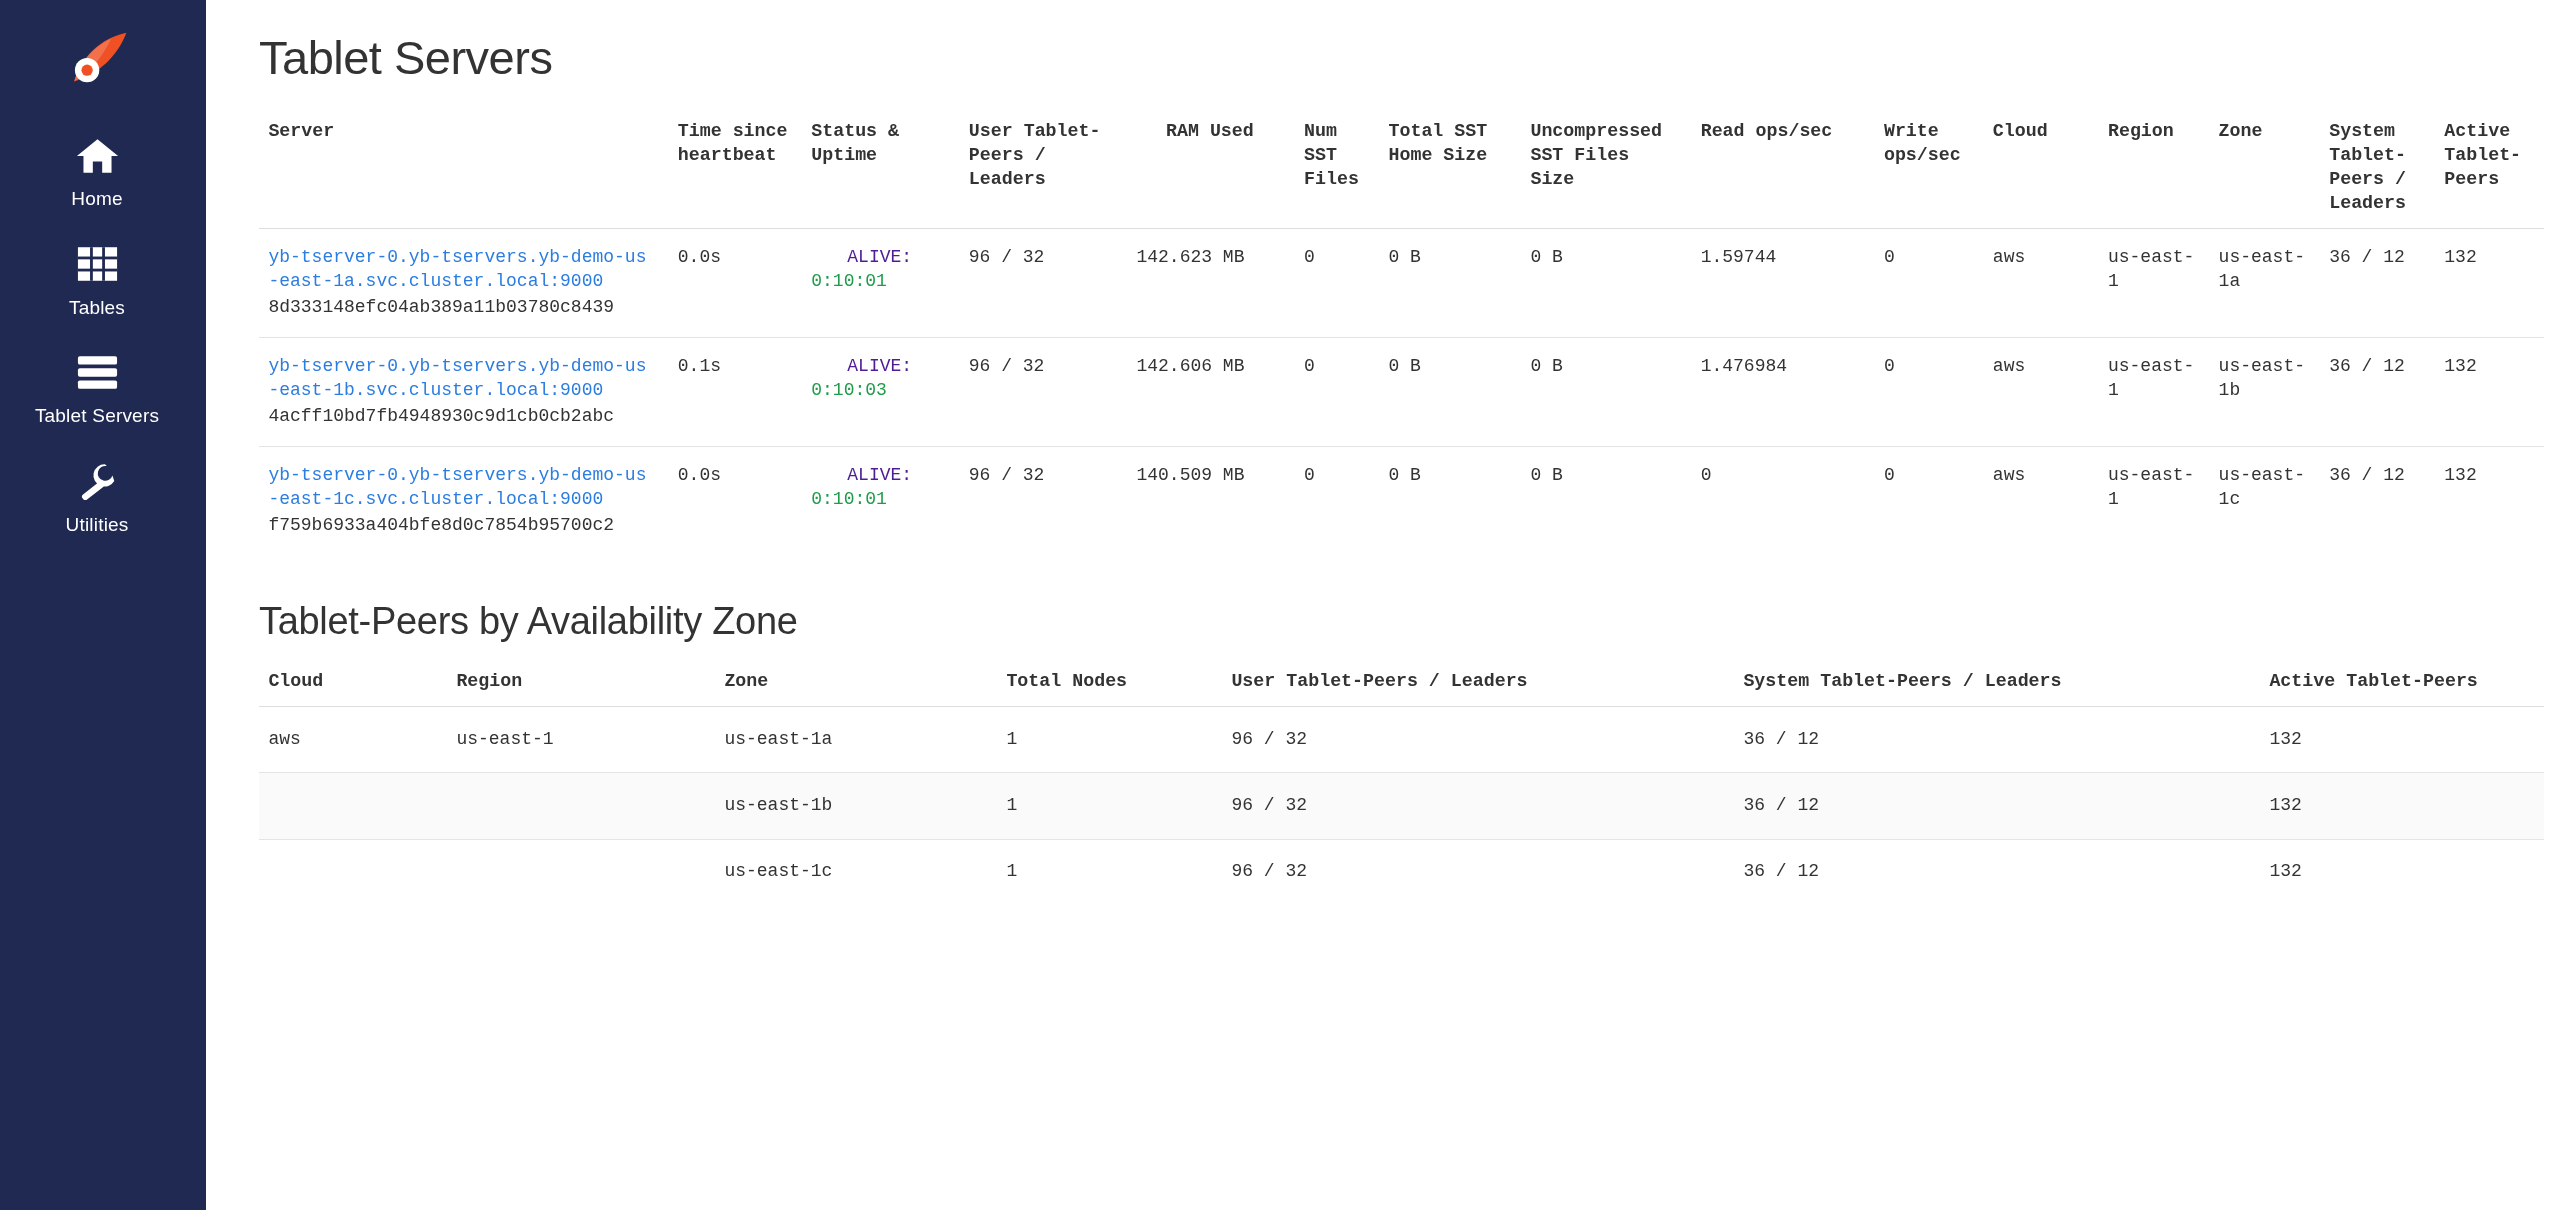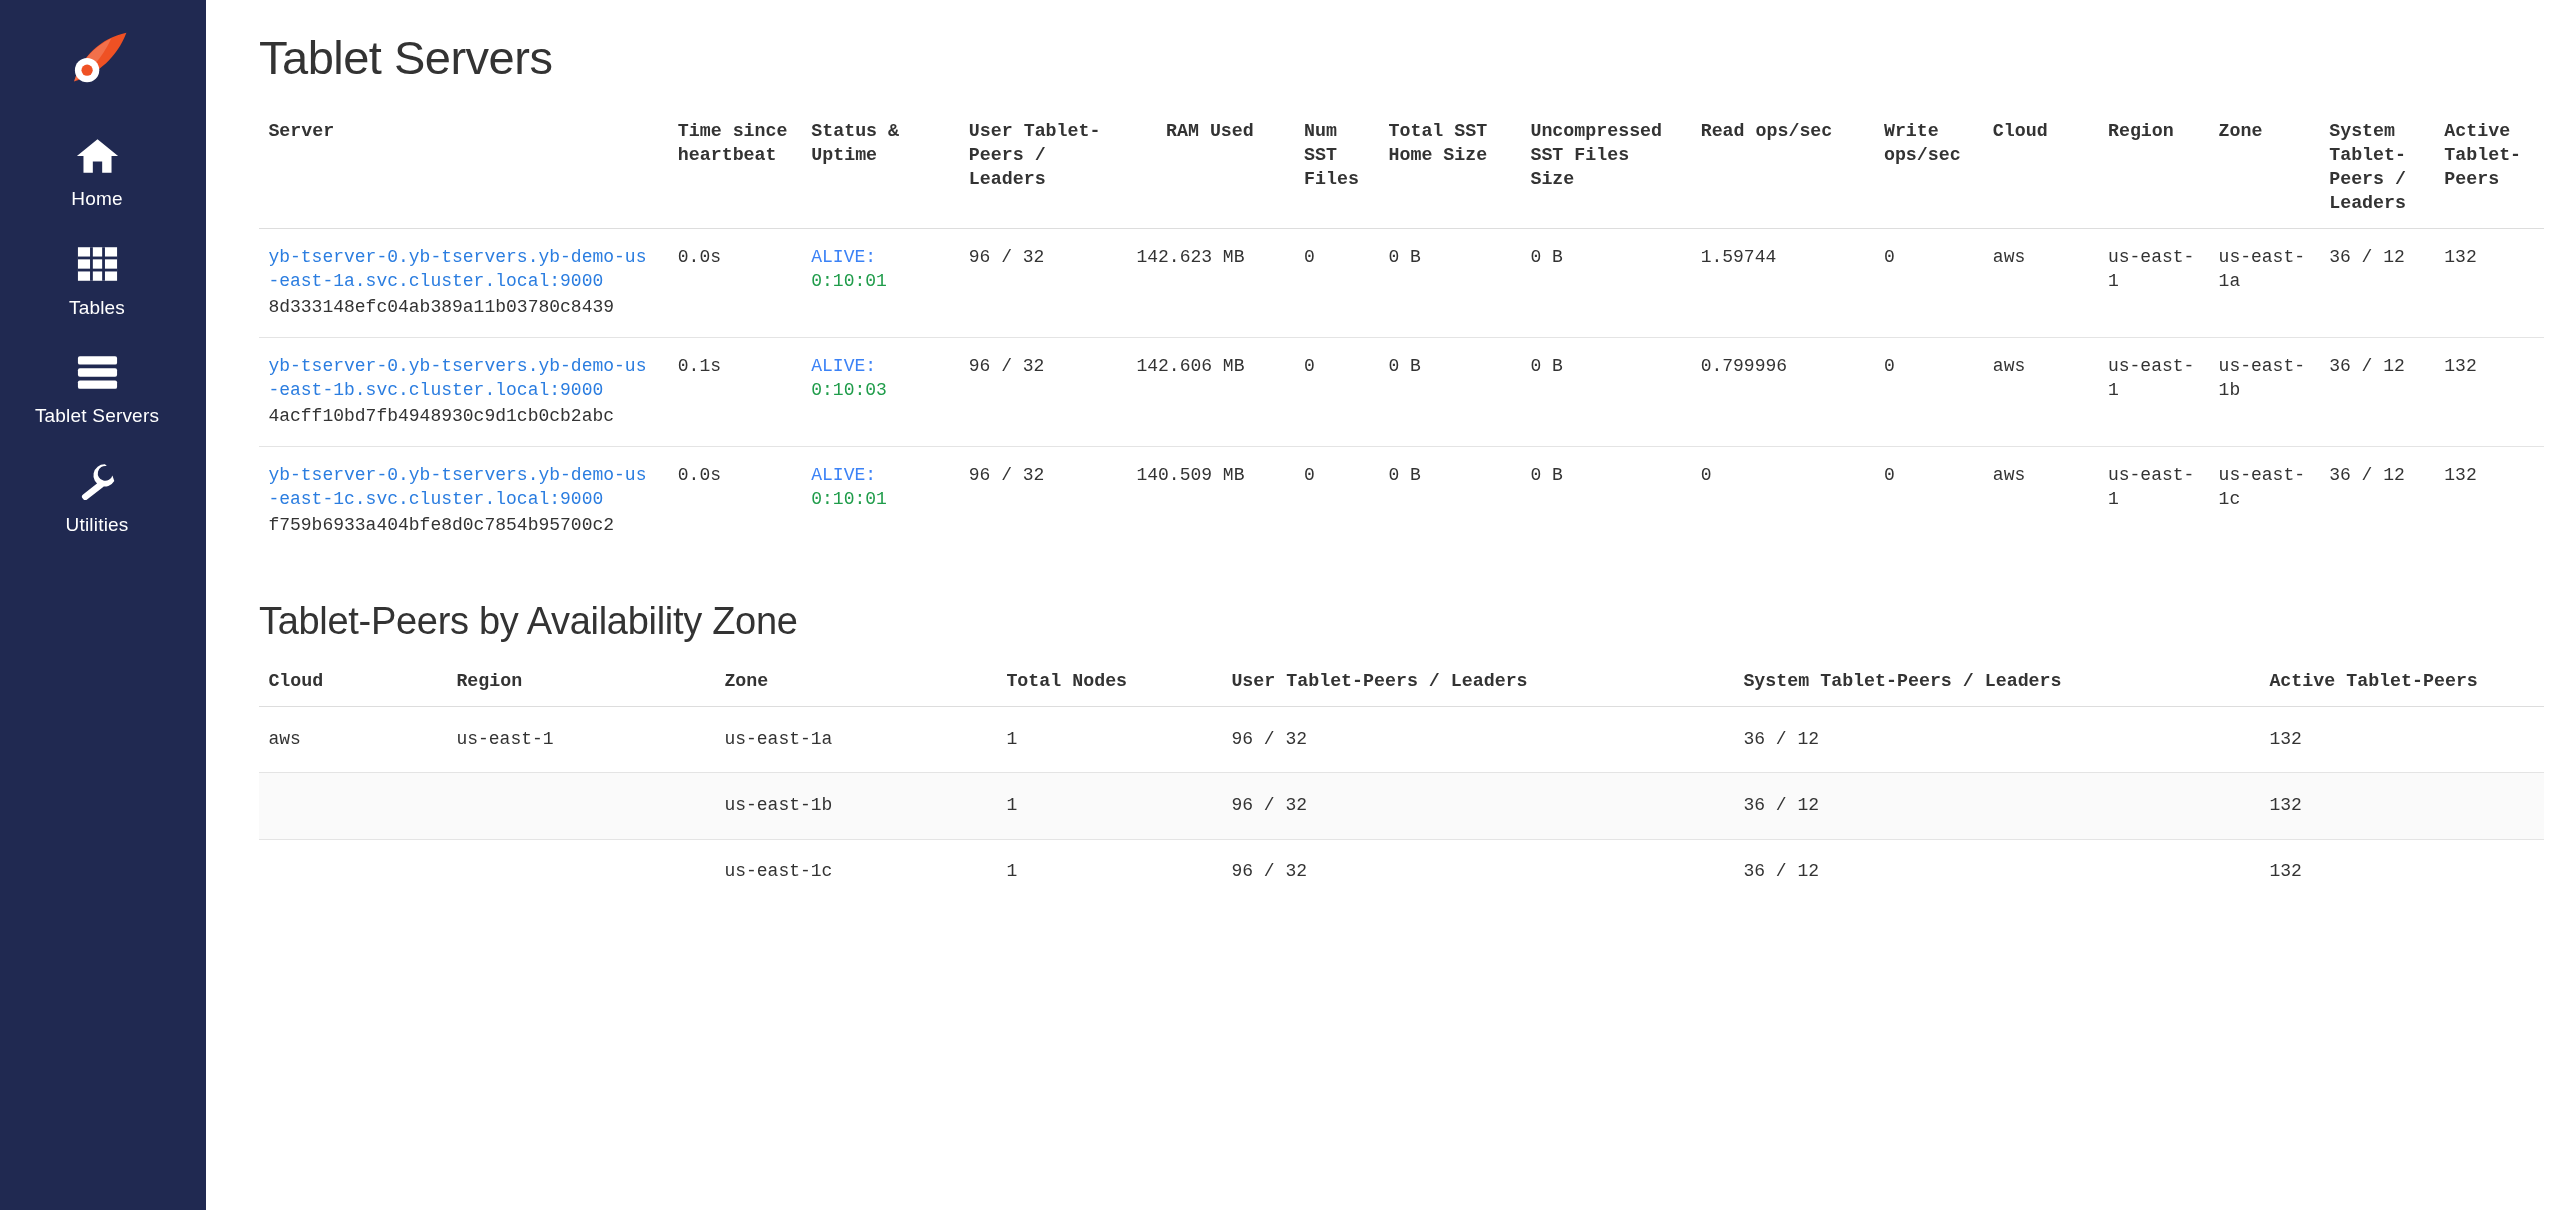--- a/index.html
+++ b/index.html
@@ -103,7 +103,7 @@
     display: block;
     margin-top: 1.9px;
   }
-  .alive { color: #3b82f6; display:block; }
+  .alive { color: #4c1d95; display:block;text-align:center; }
   .uptime { color: #1f9c4a; display:block; }
 
   

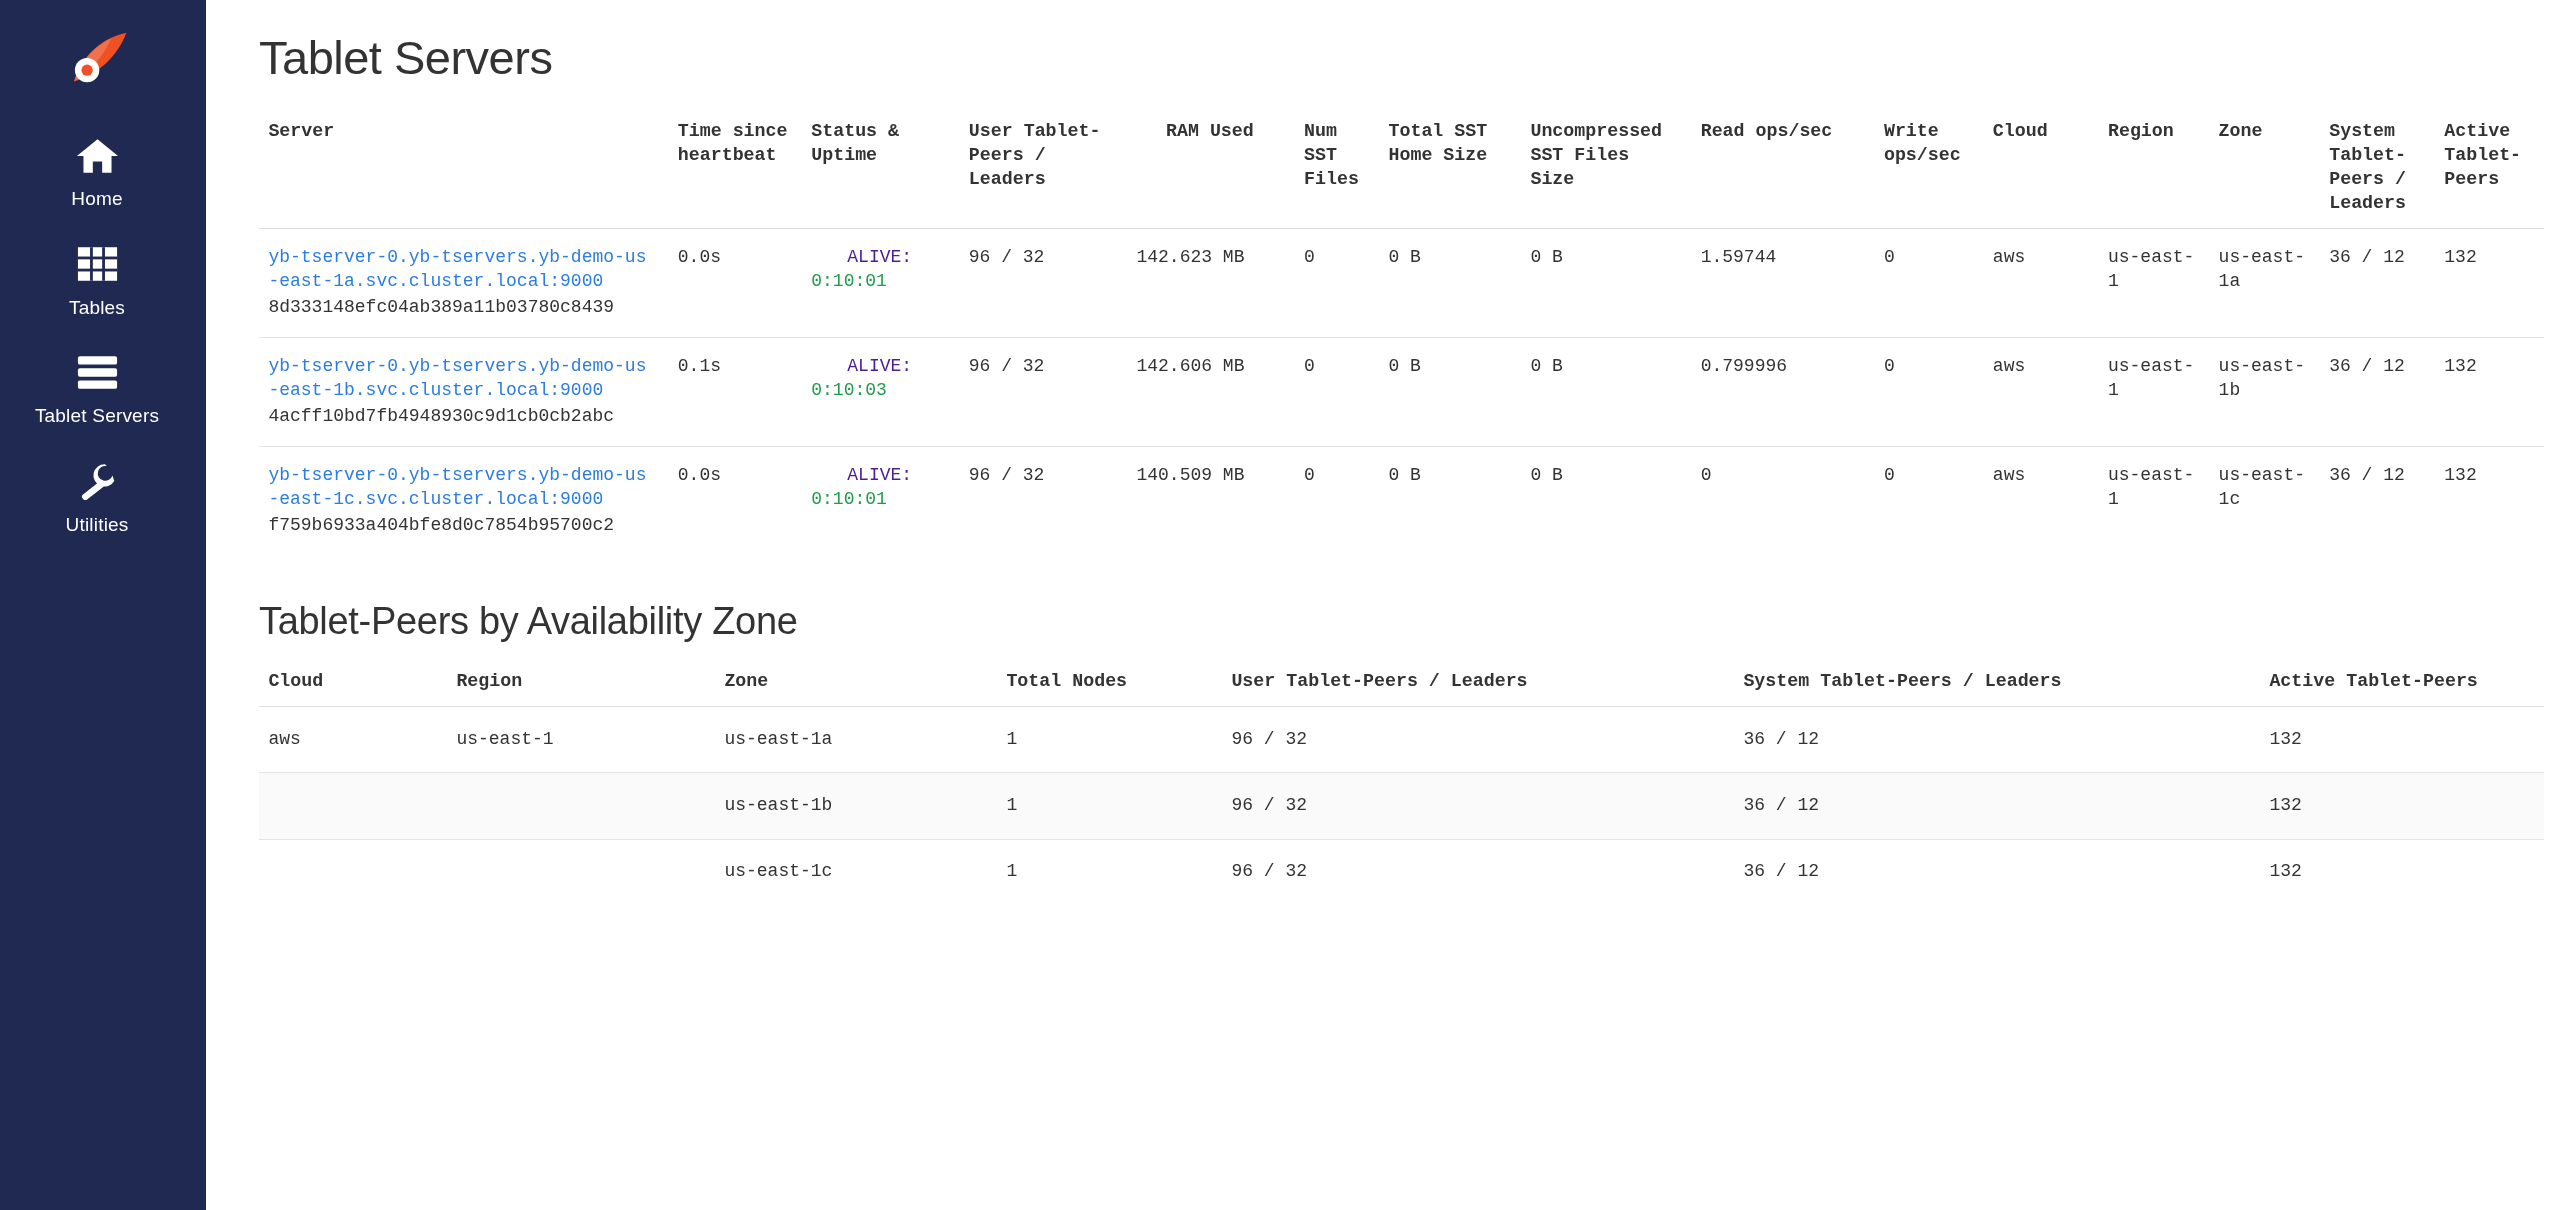--- a/index.html
+++ b/index.html
@@ -264,7 +264,7 @@
           <td>0</td>
           <td>0 B</td>
           <td>0 B</td>
-          <td>0.799996</td>
+          <td>1.476984</td>
           <td>0</td>
           <td>aws</td>
           <td>us-east-1</td>

